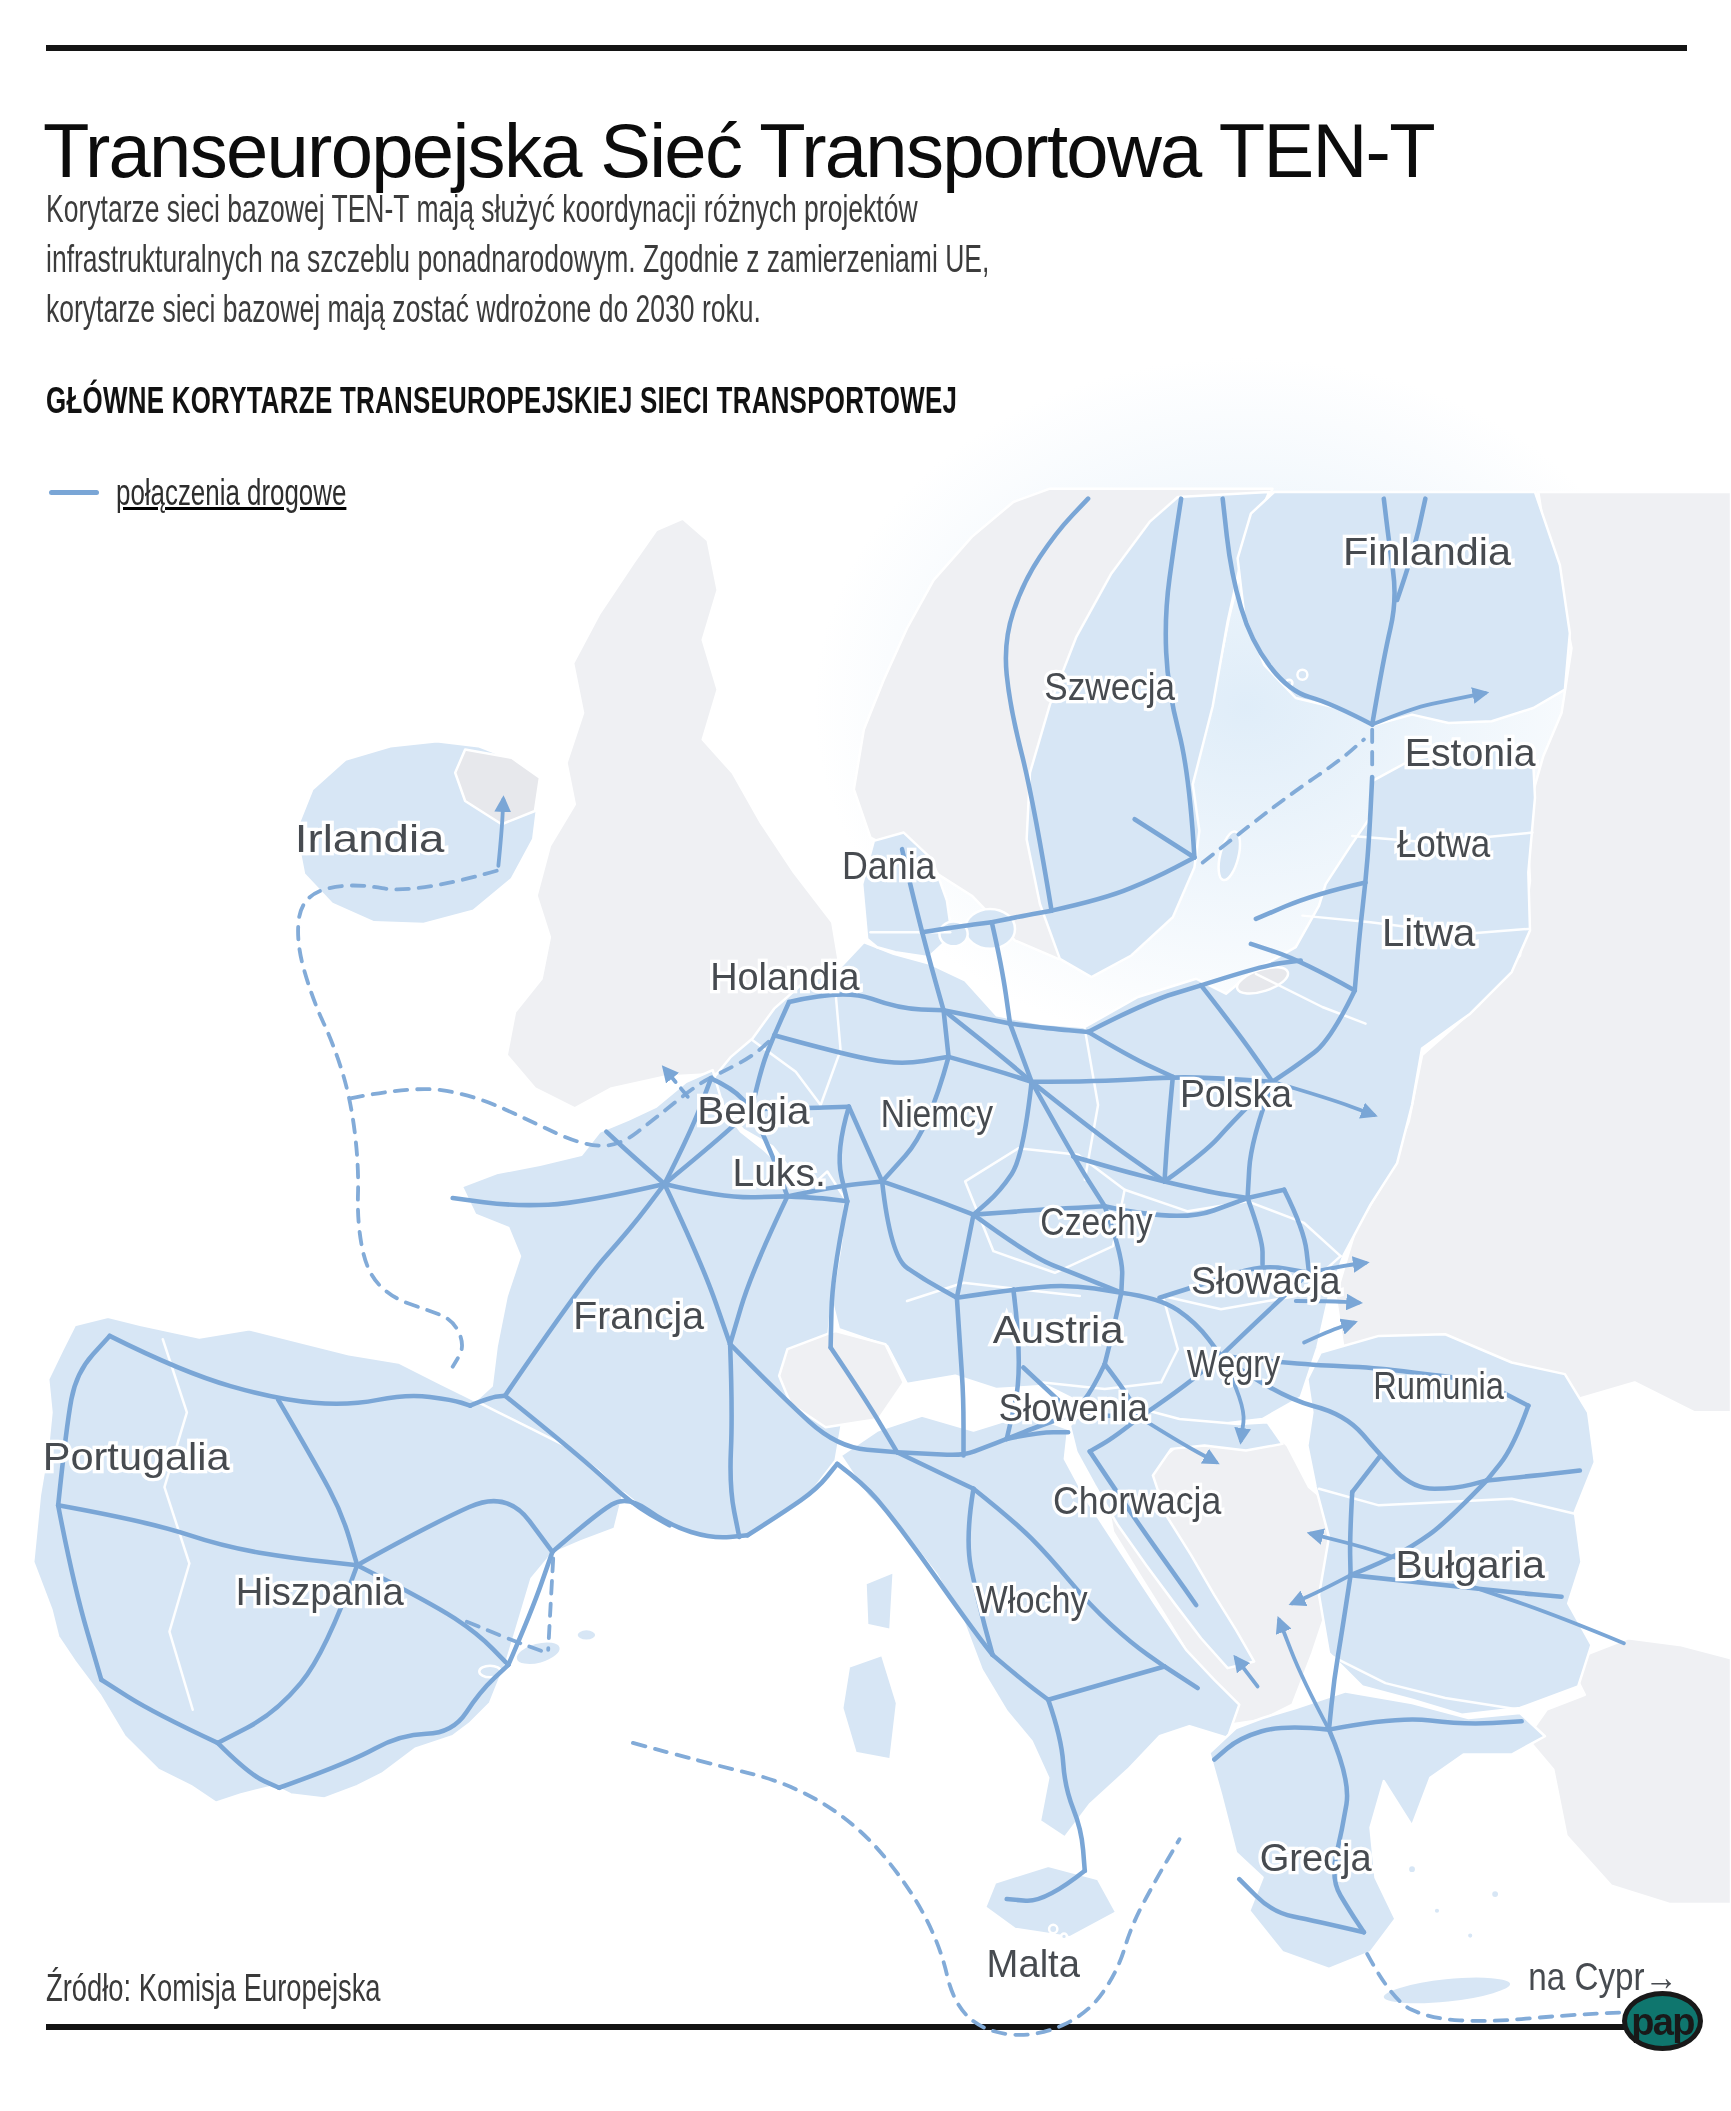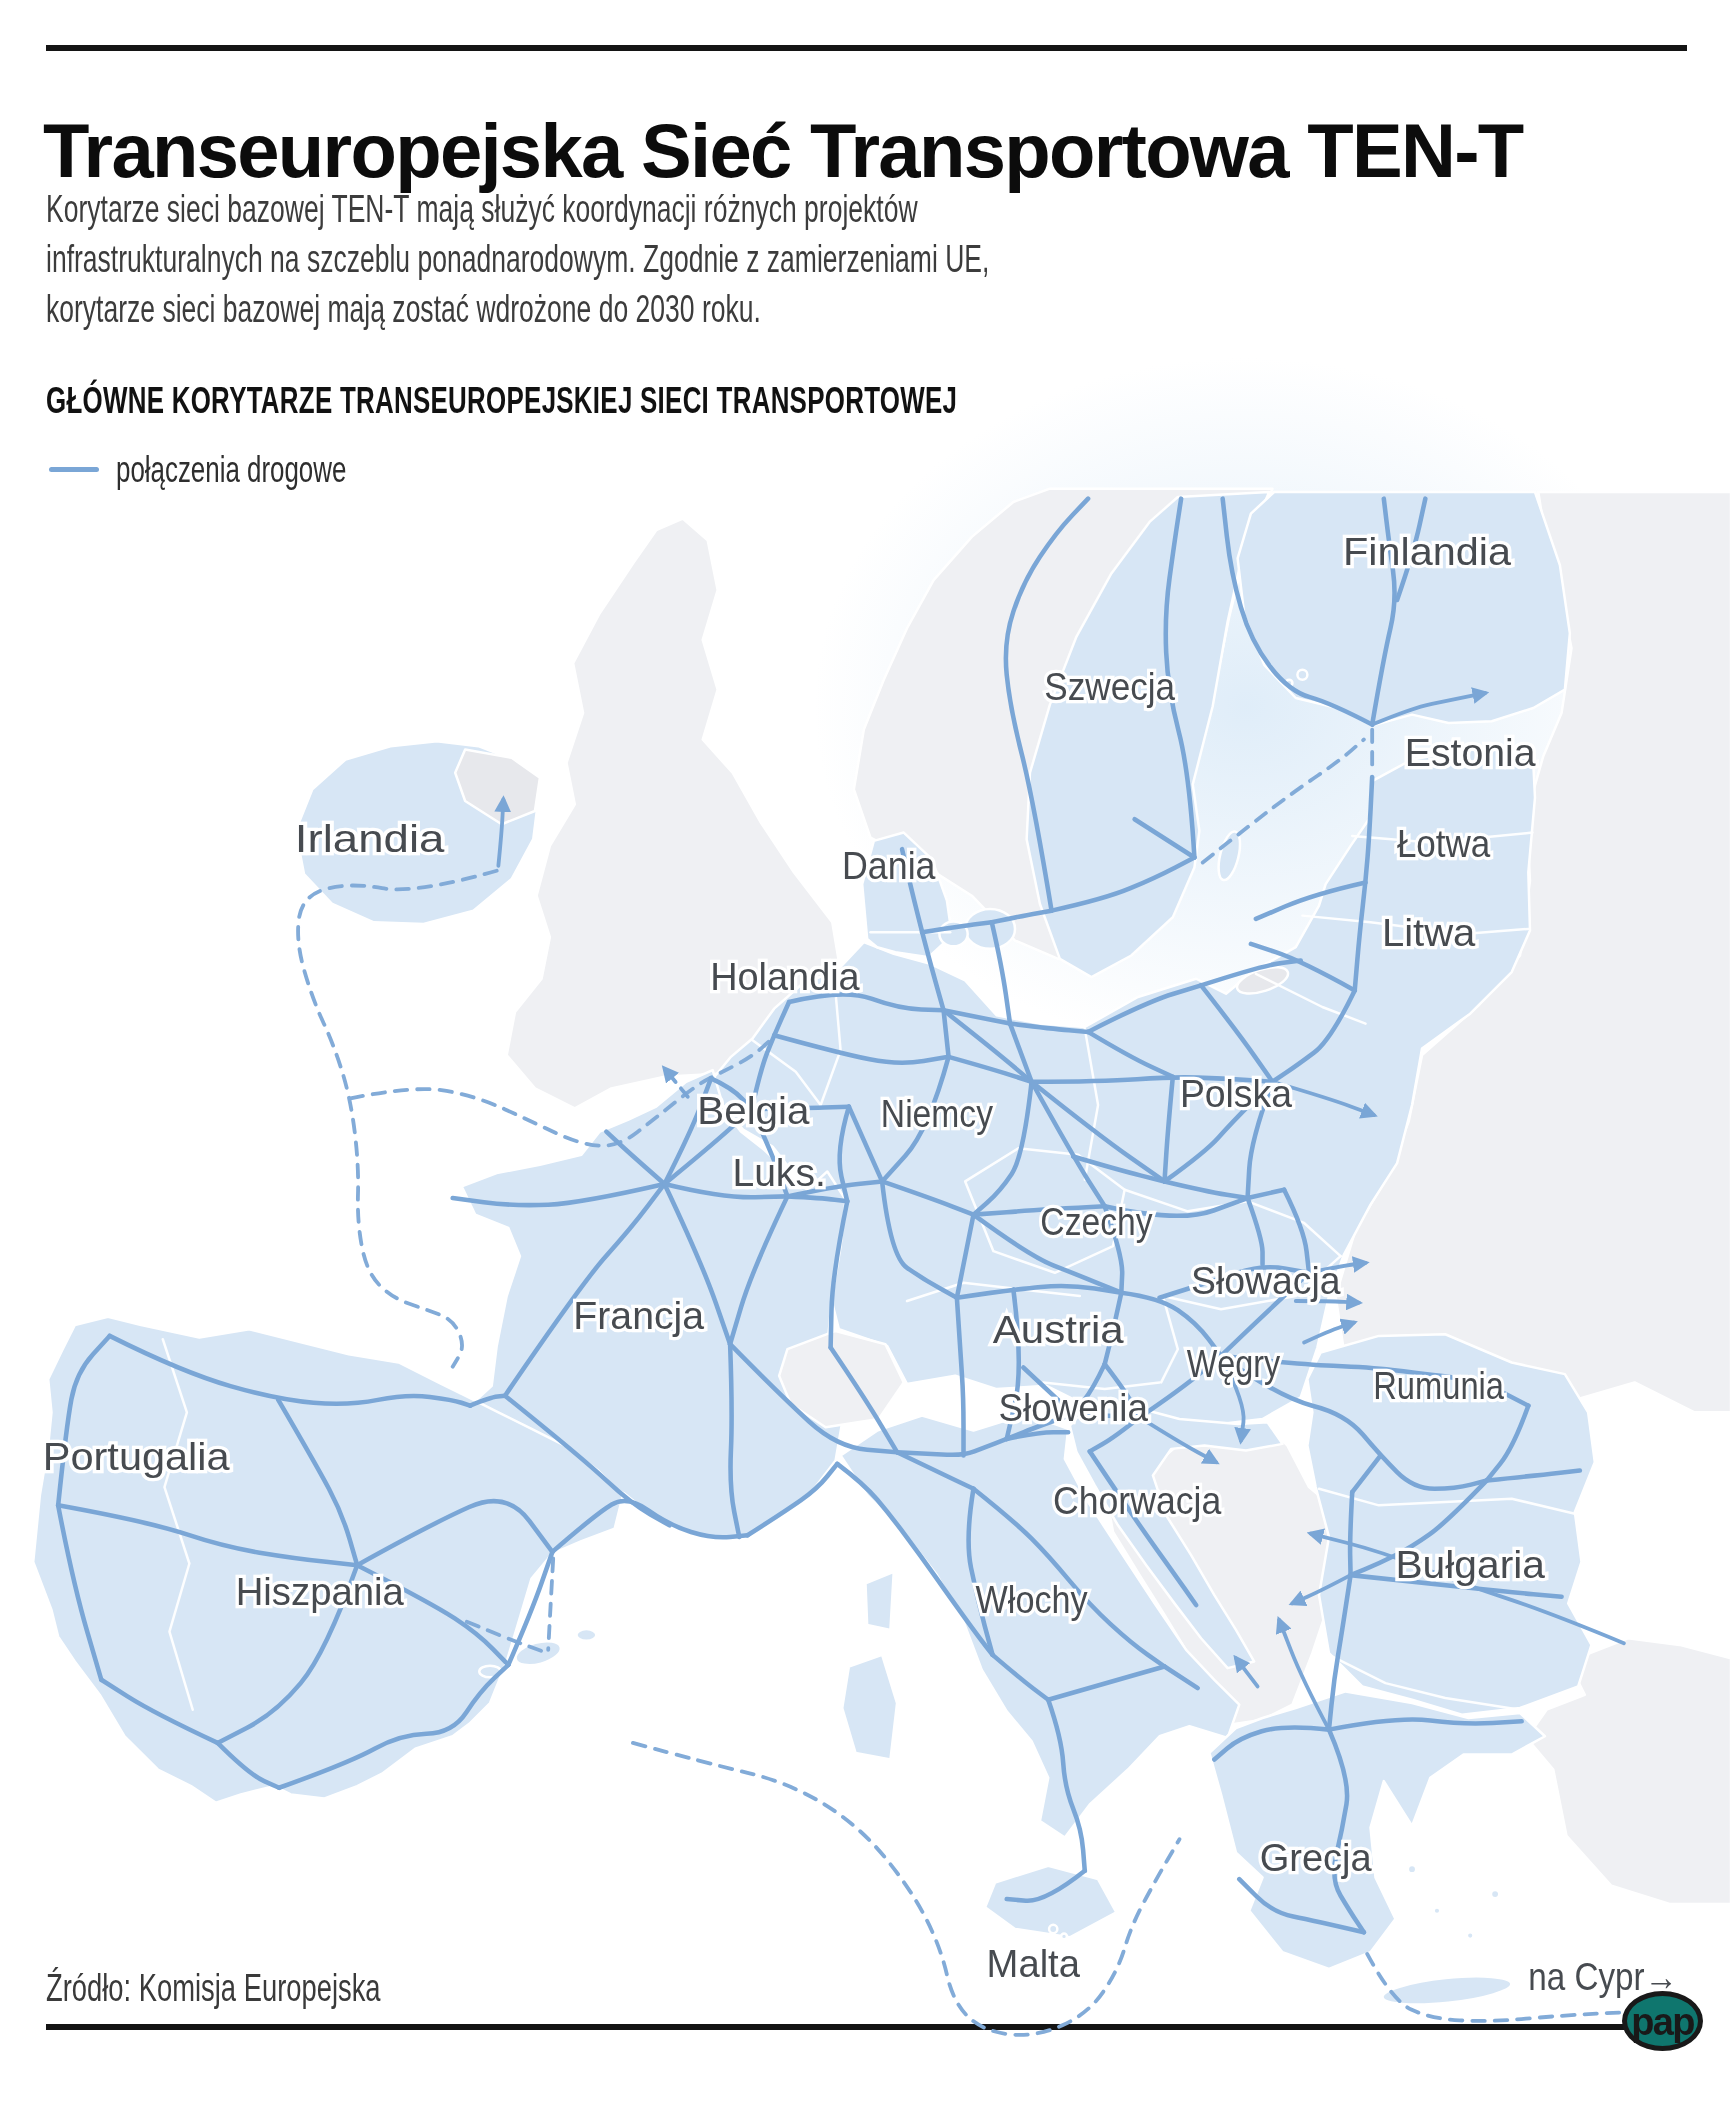--- a/index.html
+++ b/index.html
@@ -8,7 +8,7 @@
   .rule{position:absolute;left:46px;width:1641px;height:5.8px;background:#141414;}
   #rule-top{top:45px;}
   #rule-bottom{top:2024px;width:1641px;}
-  #title{position:absolute;left:43px;top:56px;font-size:76px;font-weight:bold;
+  #title{position:absolute;left:43px;top:56px;font-size:76px;font-weight:normal;
          color:#0c0c0c;letter-spacing:-1.7px;white-space:nowrap;}
   #subtitle{position:absolute;left:46px;top:184px;font-size:39px;color:#3c3c3c;
             line-height:1.28;width:1412px;transform:scaleX(.68);transform-origin:left top;

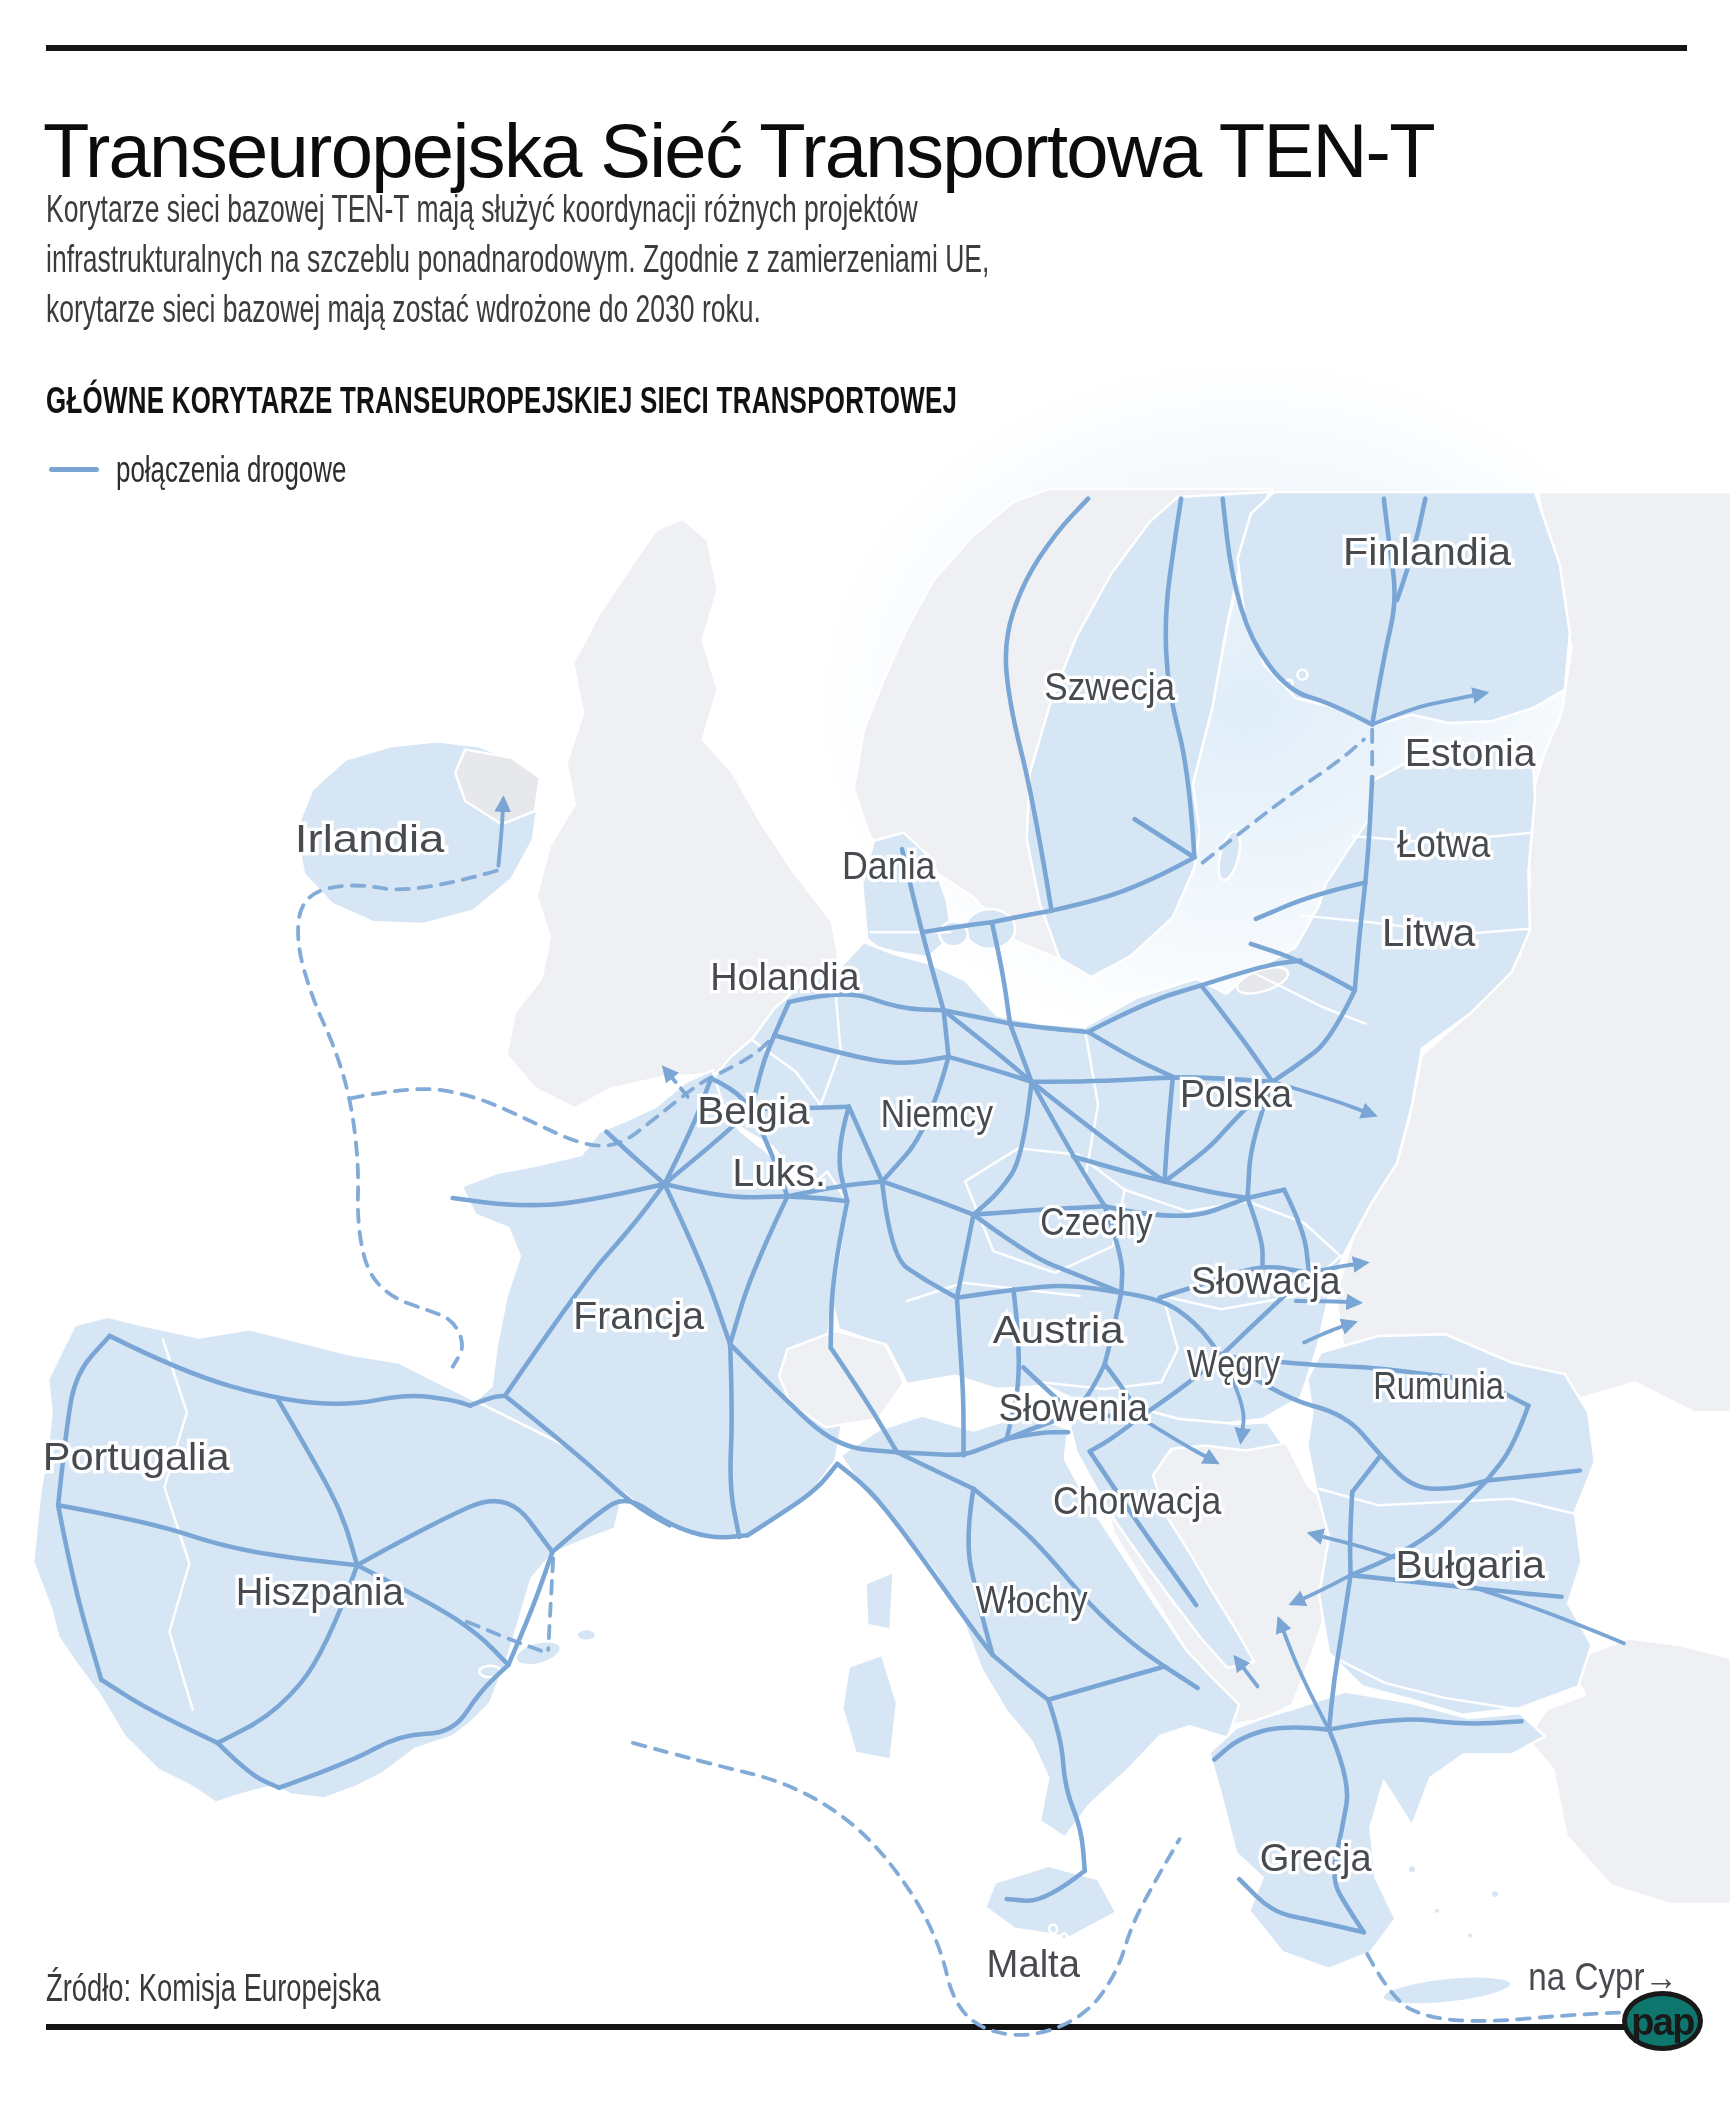--- a/index.html
+++ b/index.html
@@ -16,7 +16,7 @@
   #section-heading{position:absolute;left:46px;top:380px;font-size:37px;font-weight:bold;
             color:#111;letter-spacing:0.4px;transform:scaleX(.70);transform-origin:left top;
             white-space:nowrap;}
-  #legend{position:absolute;left:46px;top:443px;z-index:3;}
+  #legend{position:absolute;left:46px;top:466px;z-index:3;text-decoration:underline;}
   .legend-item{display:flex;align-items:center;height:53px;}
   .legend-swatch{width:55px;display:flex;justify-content:center;align-items:center;flex:none;}
   .legend-label{font-size:37px;color:#2e2e2e;transform:scaleX(.70);transform-origin:left center;

